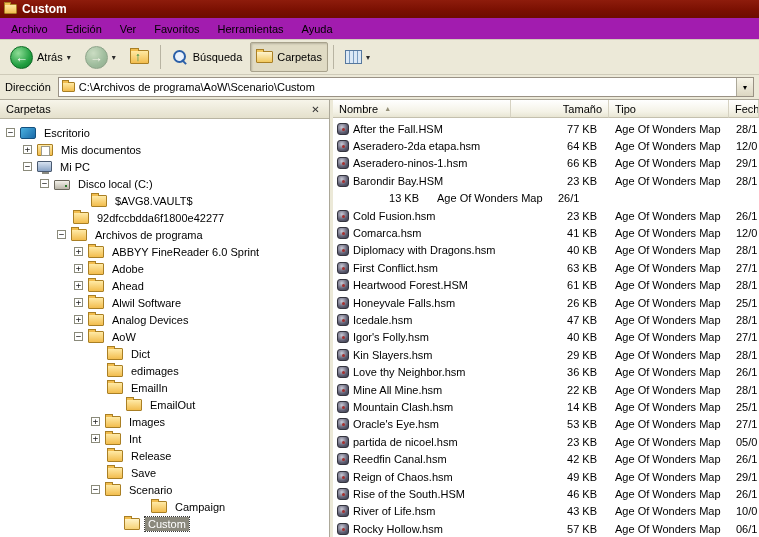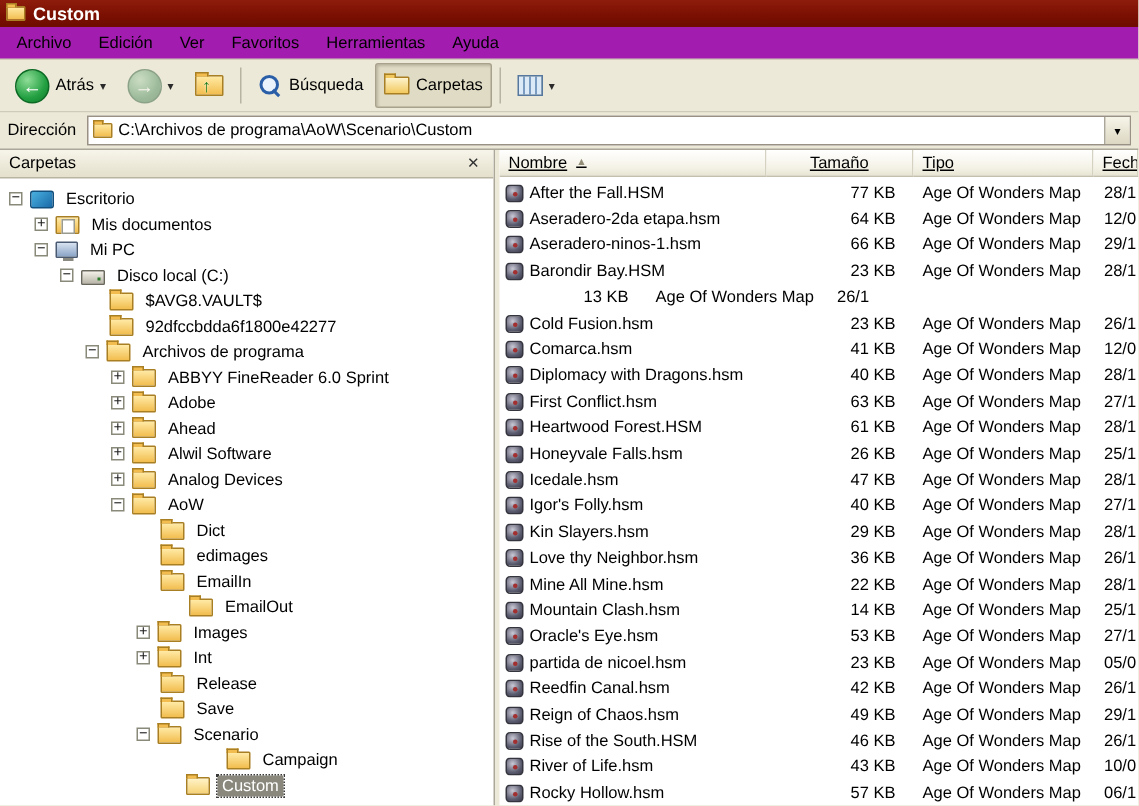--- a/index.html
+++ b/index.html
@@ -94,7 +94,7 @@
 
   
   .file-panel { flex:1; min-width:0; background:#fff; display:flex; flex-direction:column; overflow:hidden; }
-  .list-header { display:flex; flex:none; height:18px;text-decoration:underline; }
+  .list-header { display:flex; flex:none; height:18px; }
   .hcell { display:flex; align-items:center; padding:0 6px; height:18px;
            border-right:1px solid #d6d2c2; border-bottom:1px solid #c4c0ae;
            background:linear-gradient(#ffffff,#f4f2e6 70%,#e8e5d3); overflow:hidden; white-space:nowrap; }

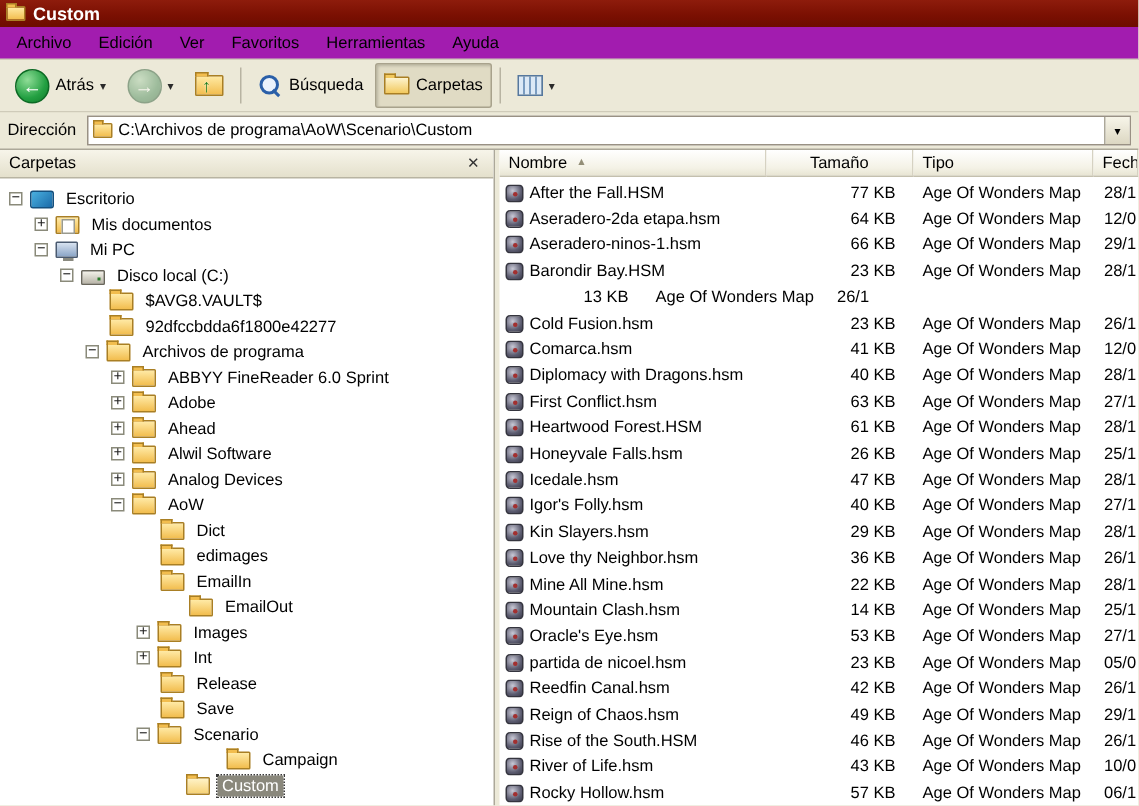--- a/index.html
+++ b/index.html
@@ -103,7 +103,7 @@
   .col1 { width:98px; }
   .col2 { width:120px; }
   .col3 { flex:1; min-width:0; }
-  .hcell.col1 { justify-content:center; }
+  .hcell.col1 { justify-content:flex-end; }
   .rows { flex:1; overflow:hidden; padding-top:2px; }
   .frow { display:flex; align-items:center; height:17.4px; }
   .fcell { overflow:hidden; white-space:nowrap; color:#000; }

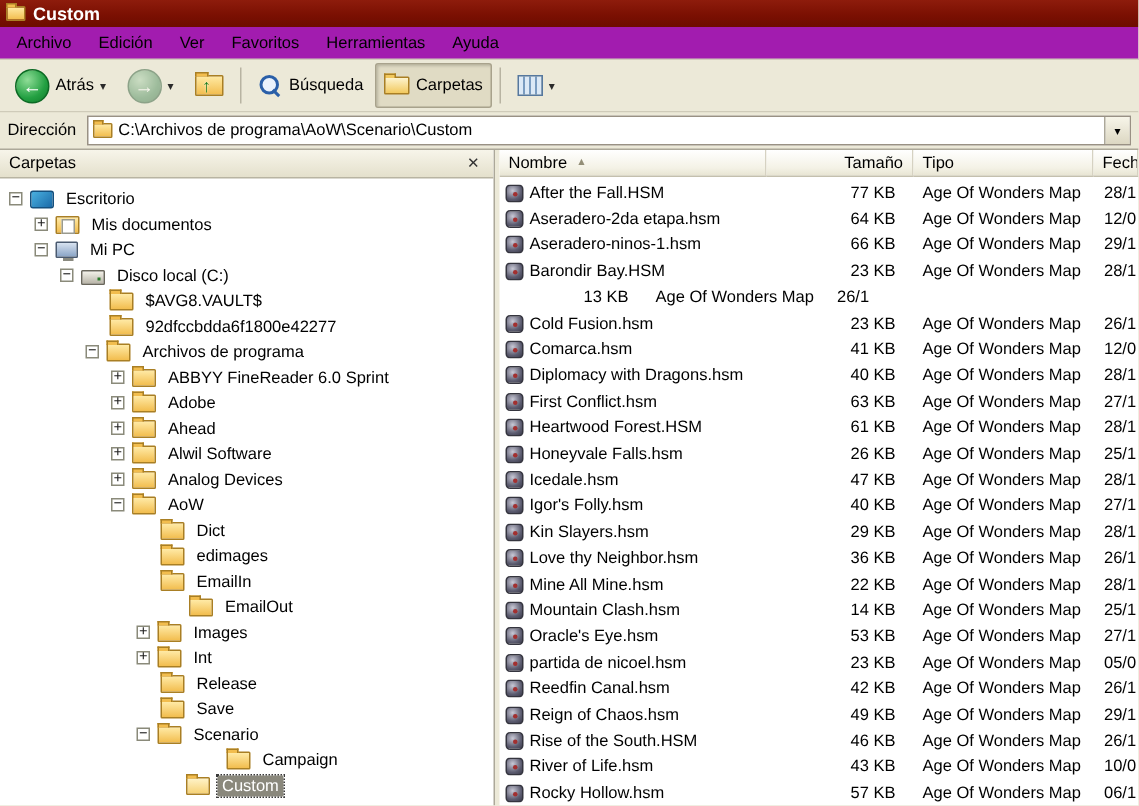--- a/index.html
+++ b/index.html
@@ -203,7 +203,7 @@
             <span class="ticon icon-drive"></span>
             <span class="tlabel">Disco local (C:)</span>
           </div>
-          <div class="tree-row" style="padding-left: 57px;">
+          <div class="tree-row" style="padding-left: 75px;">
             <span class="exp-spacer"></span>
             <span class="ticon icon-folder"></span>
             <span class="tlabel">$AVG8.VAULT$</span>

